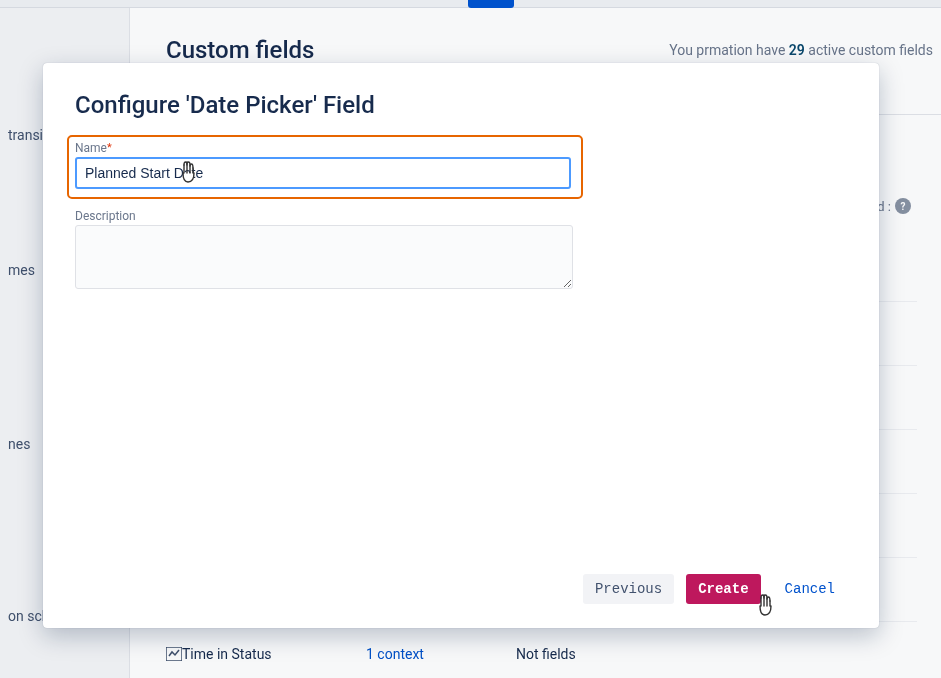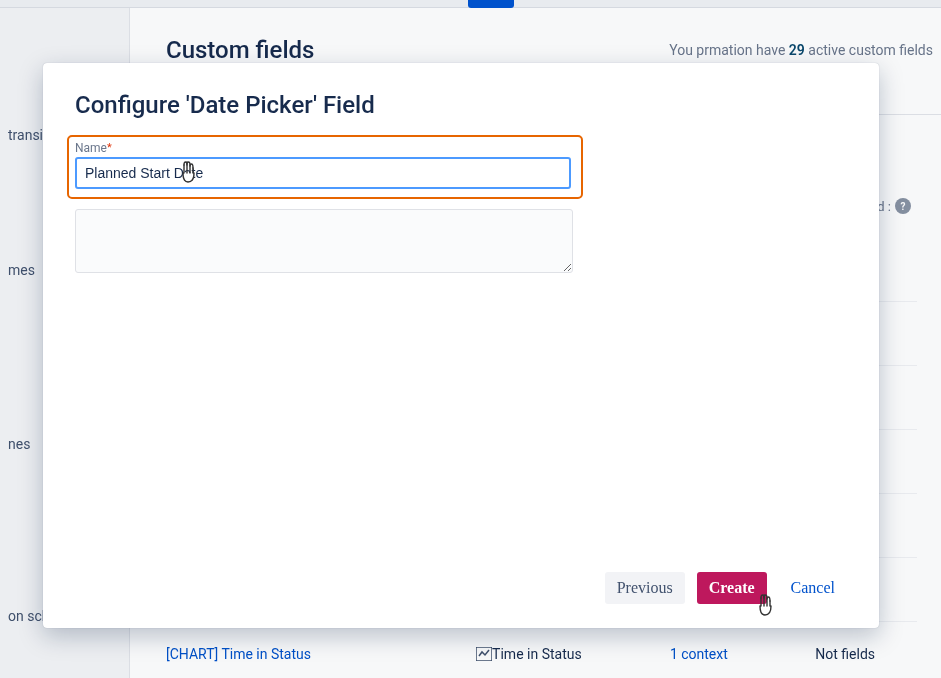--- a/index.html
+++ b/index.html
@@ -301,6 +301,7 @@
   <div class="spacer-lg"></div>
 
   <div class="field-block">
+    <label class="field-label">Description</label>
     <textarea class="textarea-input" style=""></textarea>
   </div>
 

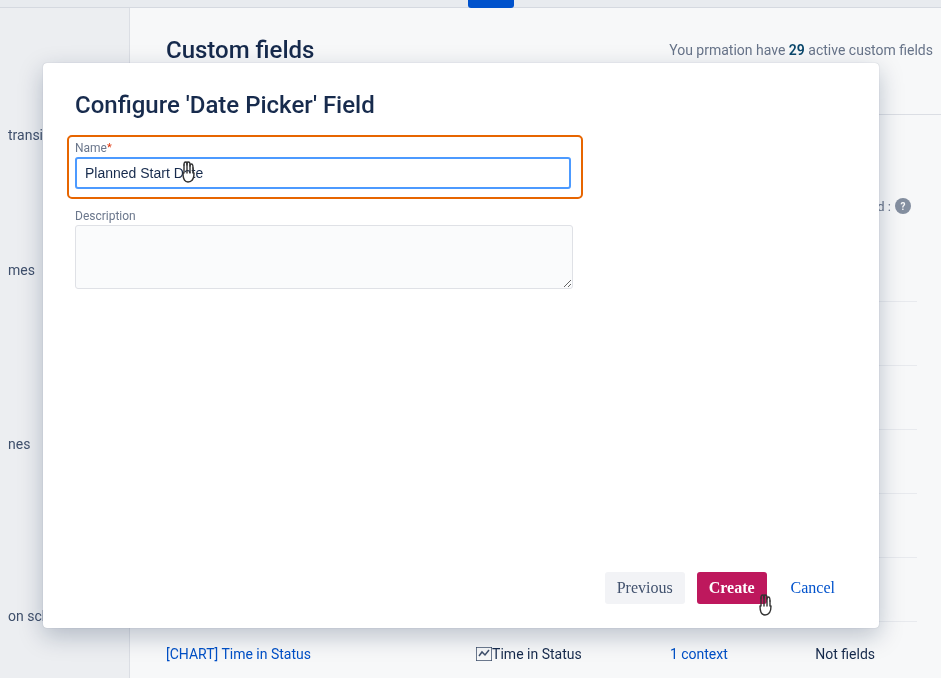--- a/index.html
+++ b/index.html
@@ -178,10 +178,10 @@
     .btn {
       border: none;
       border-radius: 3px;
-      font-size: 16px;
+      font-size: 14px;
       padding: 7px 12px;
       cursor: pointer;
-      font-family: Liberation Serif, serif;
+      font-family: Liberation Mono, monospace;
     }
     .btn-prev {
       background: #f2f3f6;

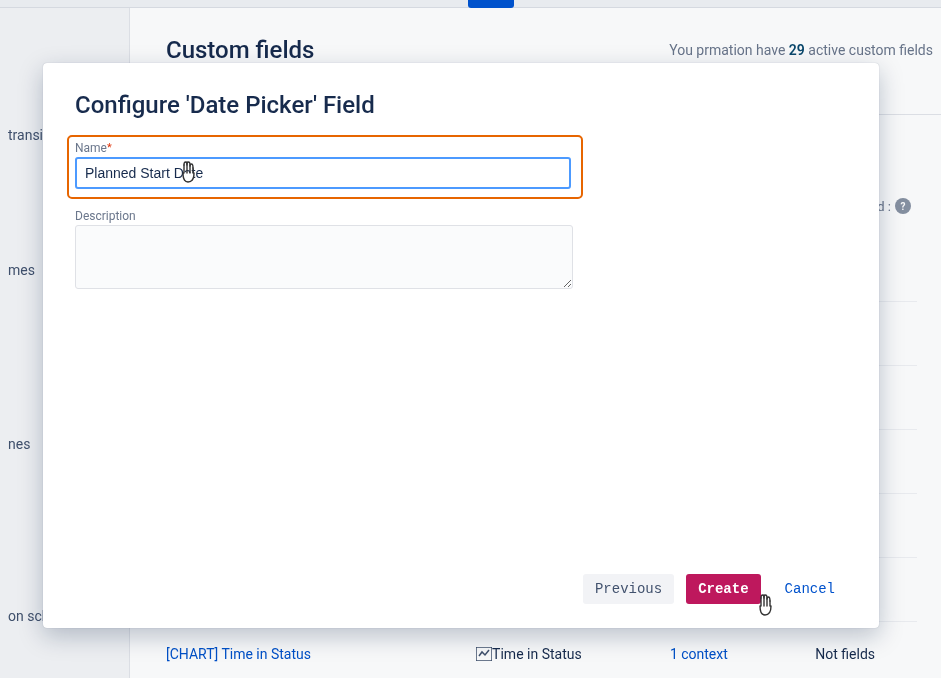--- a/index.html
+++ b/index.html
@@ -272,7 +272,6 @@
         <div class="c4">prmation</div>
       </div>
     <div class="bg-row">
-      <div class="c1">[CHART] Time in Status</div>
       <div class="c2">
         <svg class="bg-chart-icon" viewBox="0 0 16 14">
             <rect x="0" y="0" width="16" height="14" fill="none" stroke="#42526e" stroke-width="1.5" rx="1"></rect>

